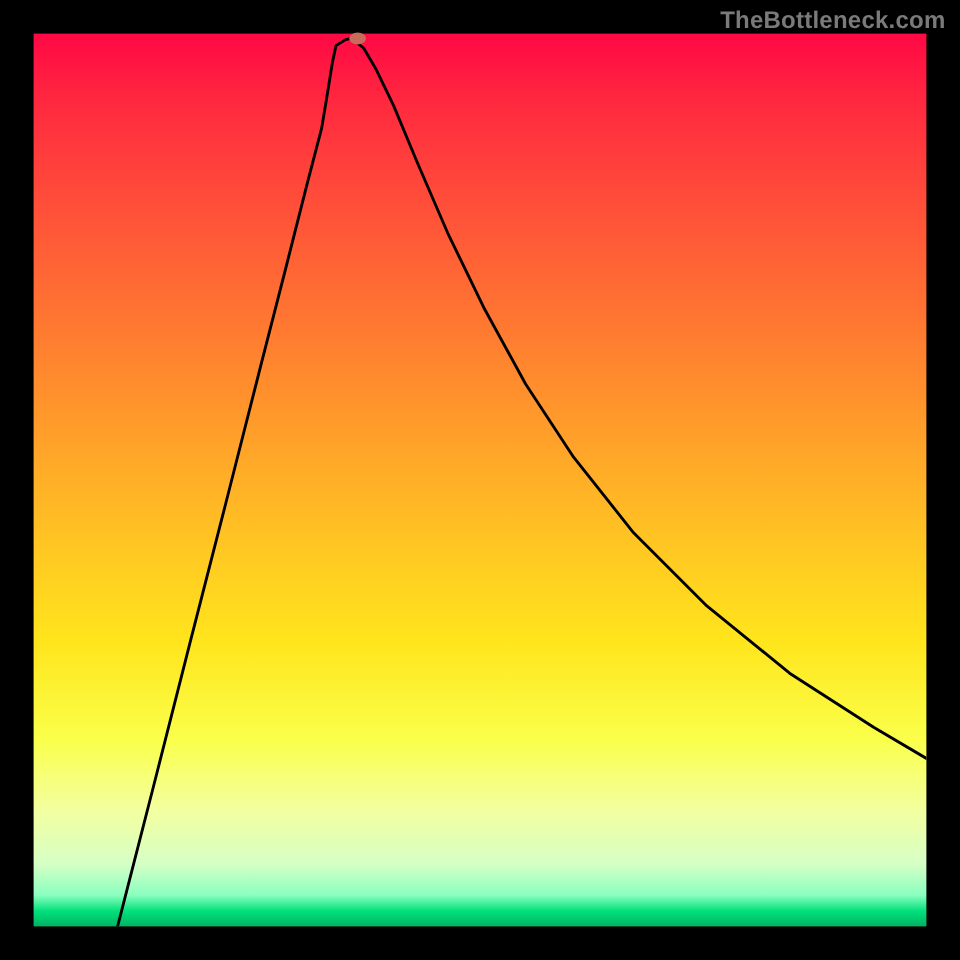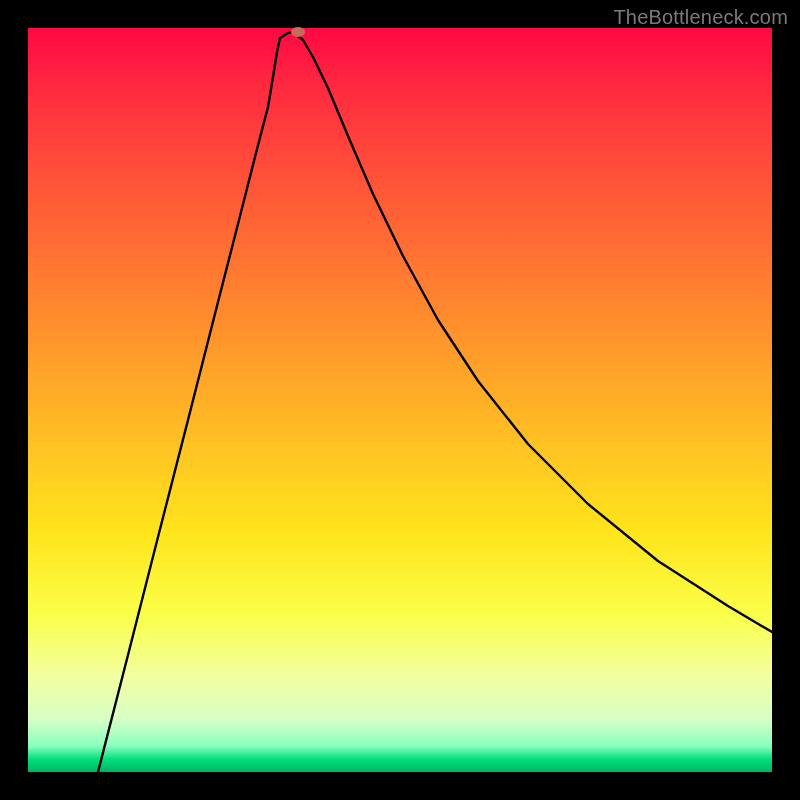--- a/index.html
+++ b/index.html
@@ -42,7 +42,7 @@
     color: #7a7a7a;
     font-size: 20px;
     letter-spacing: 0.2px;
-    font-weight: 400;
+    font-weight: 700;
   }
   svg.curve {
     position: absolute;

